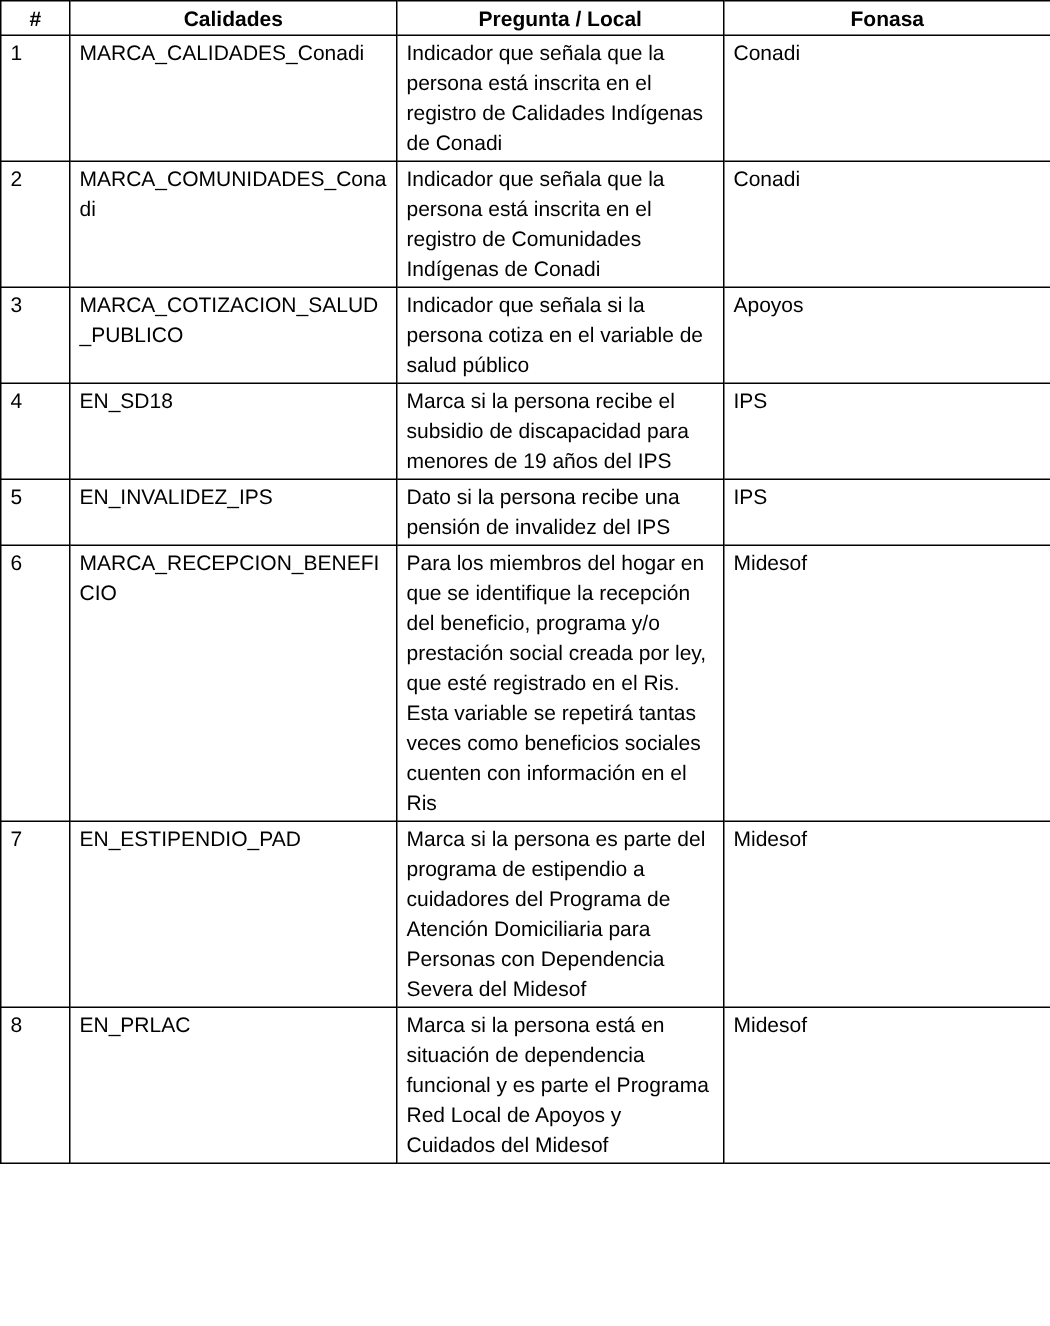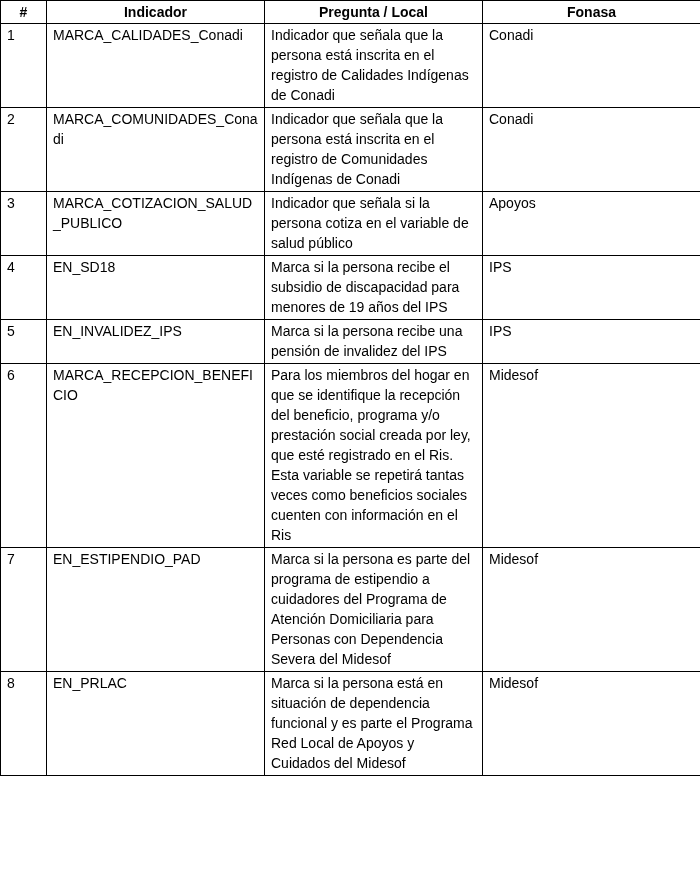--- a/index.html
+++ b/index.html
@@ -62,7 +62,7 @@
     <thead>
       <tr>
         <th>#</th>
-        <th>Indicador</th>
+        <th>Calidades</th>
         <th>Pregunta / Local</th>
         <th>Fonasa</th>
       </tr>

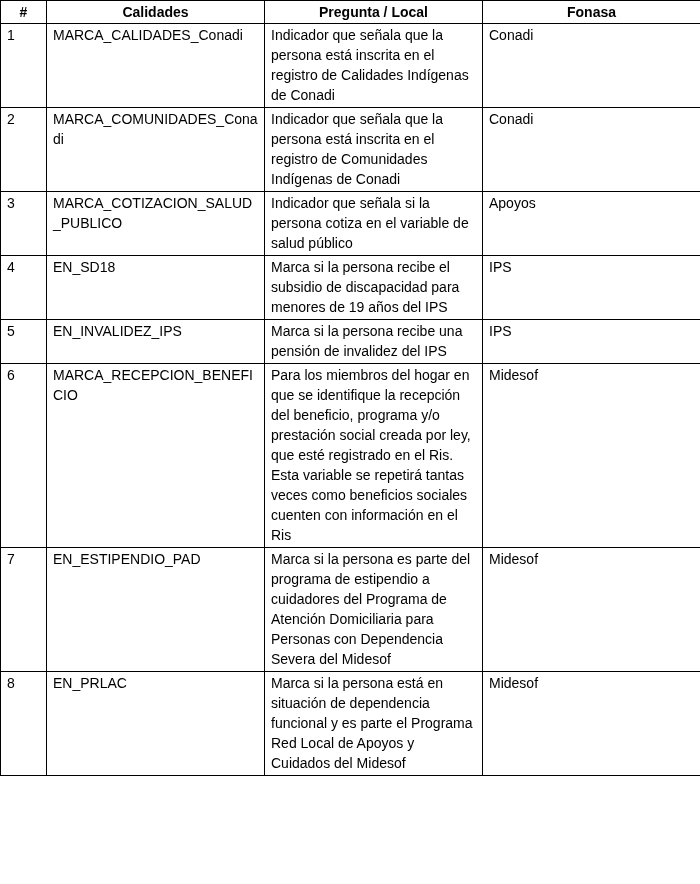--- a/index.html
+++ b/index.html
@@ -95,7 +95,7 @@
       <tr>
         <td class="cell-num">5</td>
         <td class="cell-variable">EN_INVALIDEZ_IPS</td>
-        <td class="cell-pregunta">Marca si la persona recibe una pensión de invalidez del IPS</td>
+        <td class="cell-pregunta">Dato si la persona recibe una pensión de invalidez del IPS</td>
         <td class="cell-origen">IPS</td>
       </tr>
       <tr>

